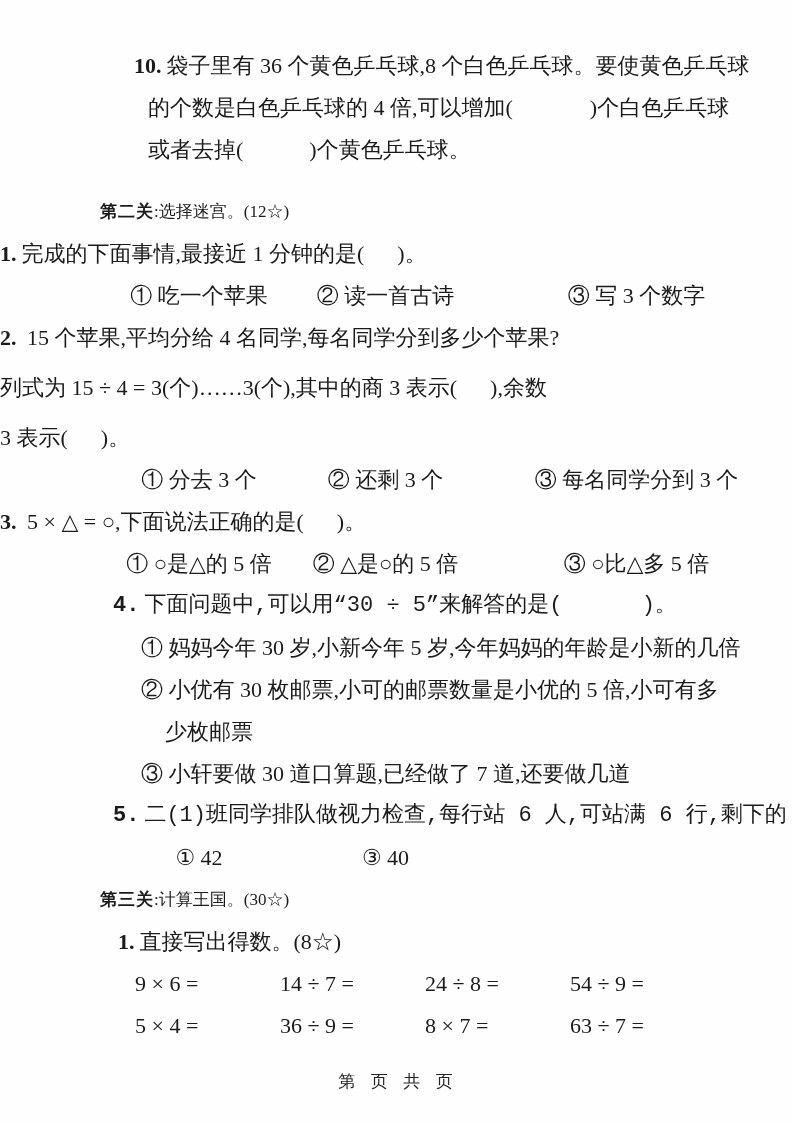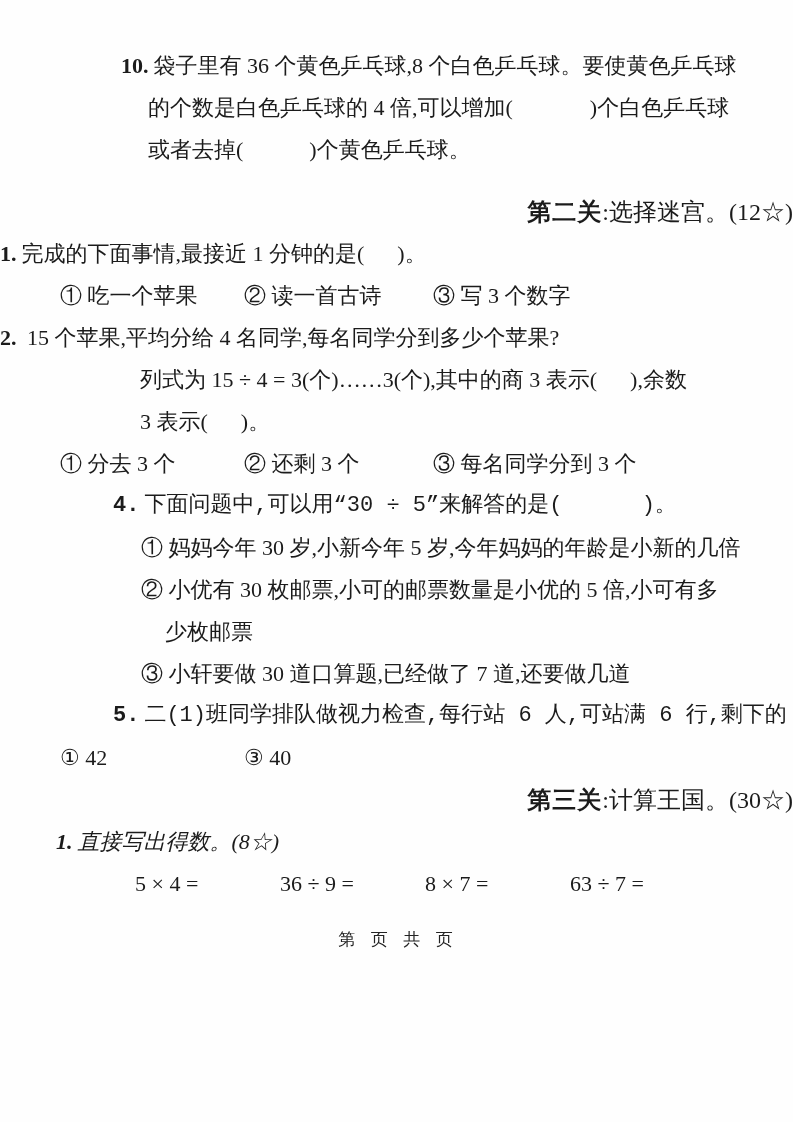--- a/index.html
+++ b/index.html
@@ -18,7 +18,7 @@
   .pl-sec{padding-left:100px;}
   .pl-q{}
   .pl-q4{padding-left:113px;font-family:Liberation Mono, monospace;}
-  .pl-q10{padding-left:121px;}
+  .pl-q10{padding-left:121px;margin-left:13px;}
   .pl-cont10{padding-left:148px;}
   .pl-cont{padding-left:140px;}
   .pl-opt{padding-left:141px;}

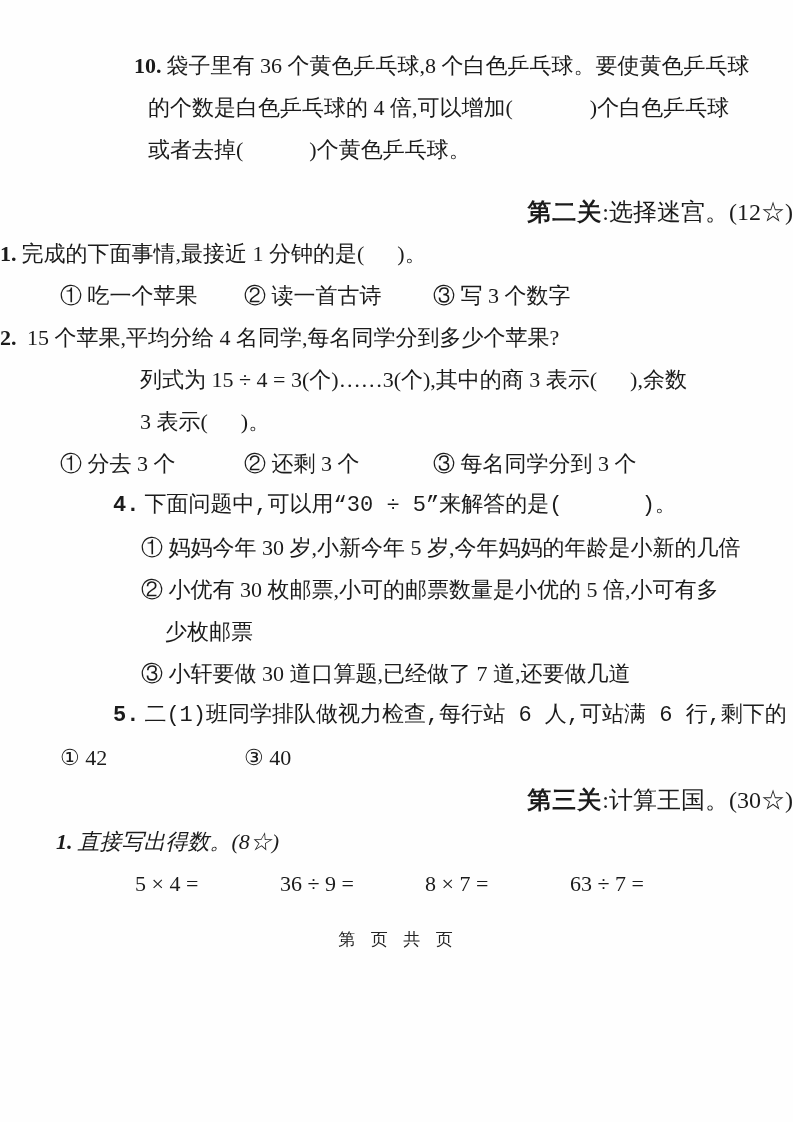--- a/index.html
+++ b/index.html
@@ -12,7 +12,7 @@
   }
   .line{height:42px;line-height:42px;white-space:pre;}
   .qnum{font-weight:700;margin-right:5px;}
-  .sec-heading{margin:20px 0 0 0;font-size:24px;font-weight:400;height:42px;line-height:42px;white-space:pre;text-align:right;}
+  .sec-heading{margin:20px 0 0 0;font-size:17px;font-weight:400;height:42px;line-height:42px;white-space:pre;}
   .sec-heading .strong{font-weight:700;letter-spacing:1px;}
   
   .pl-sec{padding-left:100px;}

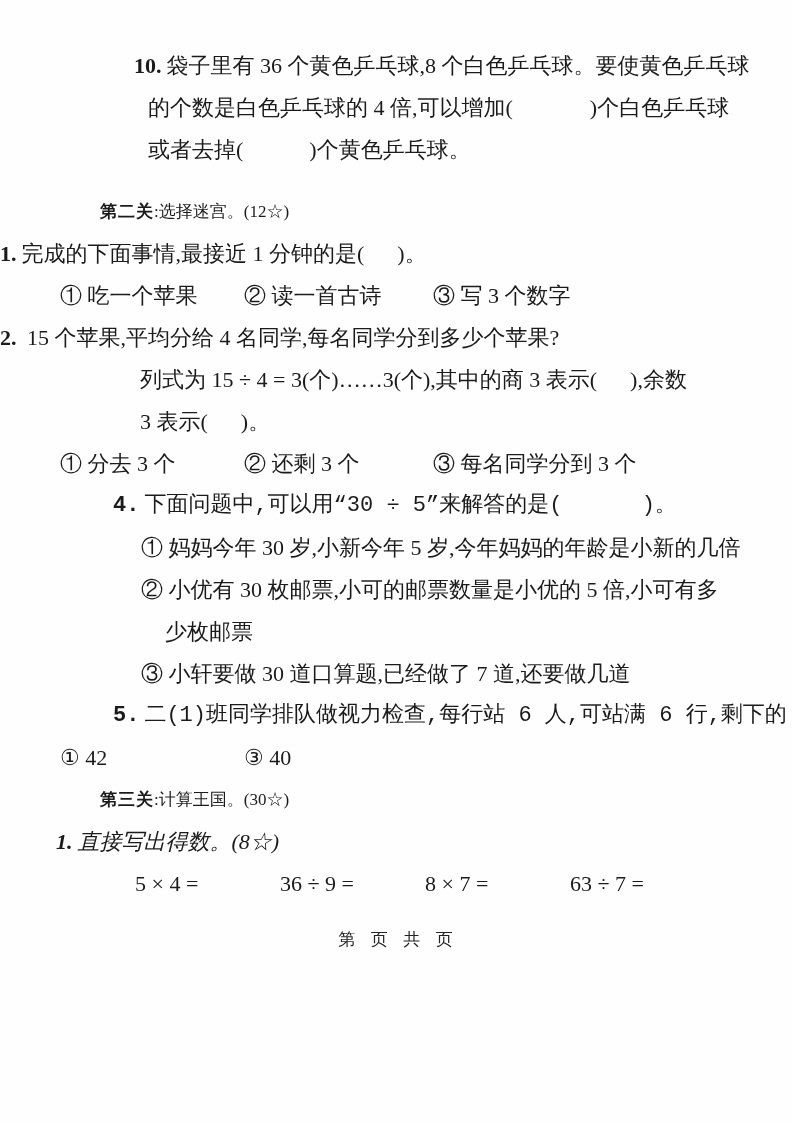--- a/index.html
+++ b/index.html
@@ -24,7 +24,7 @@
   .pl-opt{padding-left:141px;}
   .pl-cont2{padding-left:165px;}
   .pl-calcq{padding-left:56px;font-style:italic;}
-  .opts{display:grid;grid-template-columns:184px 189px auto;padding-left:60px;}
+  .opts{display:grid;grid-template-columns:184px 189px auto;padding-left:107px;text-align:center;}
   .opts span{white-space:pre;}
   .calc-row{display:grid;grid-template-columns:145px 145px 145px auto;padding-left:135px;}
   .calc-row span{white-space:pre;}

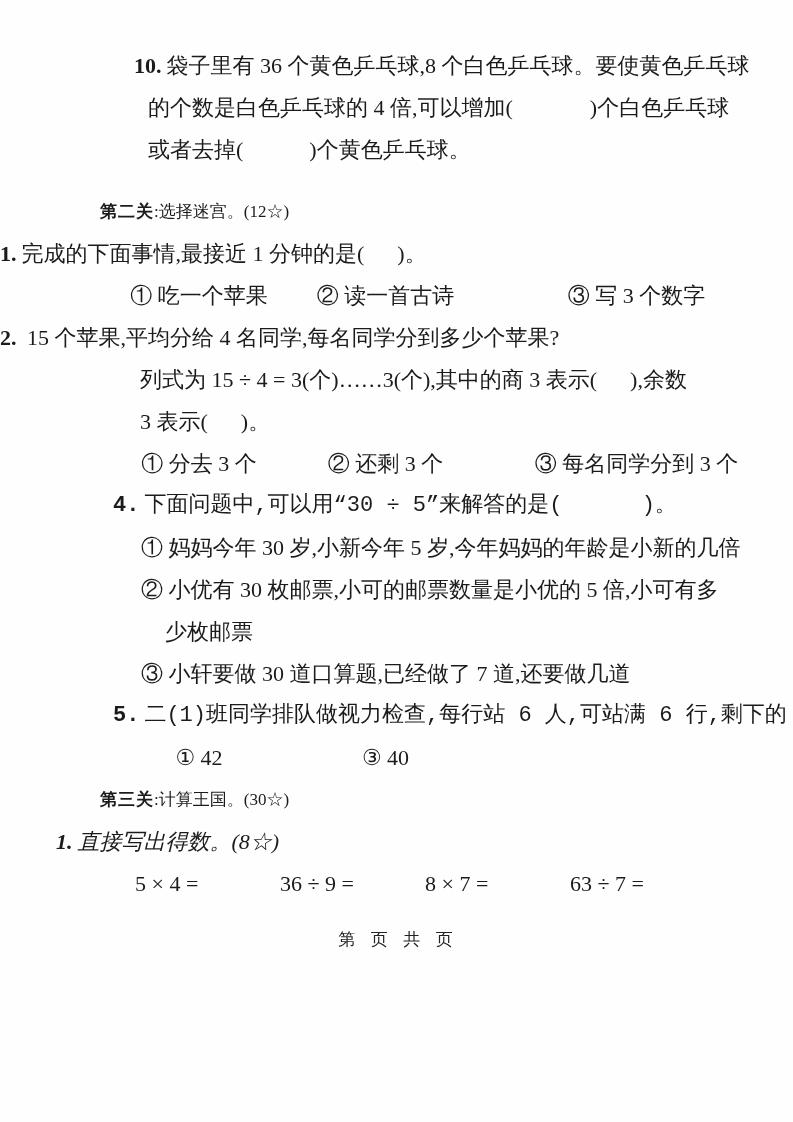--- a/index.html
+++ b/index.html
@@ -20,7 +20,7 @@
   .pl-q4{padding-left:113px;font-family:Liberation Mono, monospace;}
   .pl-q10{padding-left:121px;margin-left:13px;}
   .pl-cont10{padding-left:148px;}
-  .pl-cont{padding-left:140px;}
+  .pl-cont{margin-top:8px;}
   .pl-opt{padding-left:141px;}
   .pl-cont2{padding-left:165px;}
   .pl-calcq{padding-left:56px;font-style:italic;}

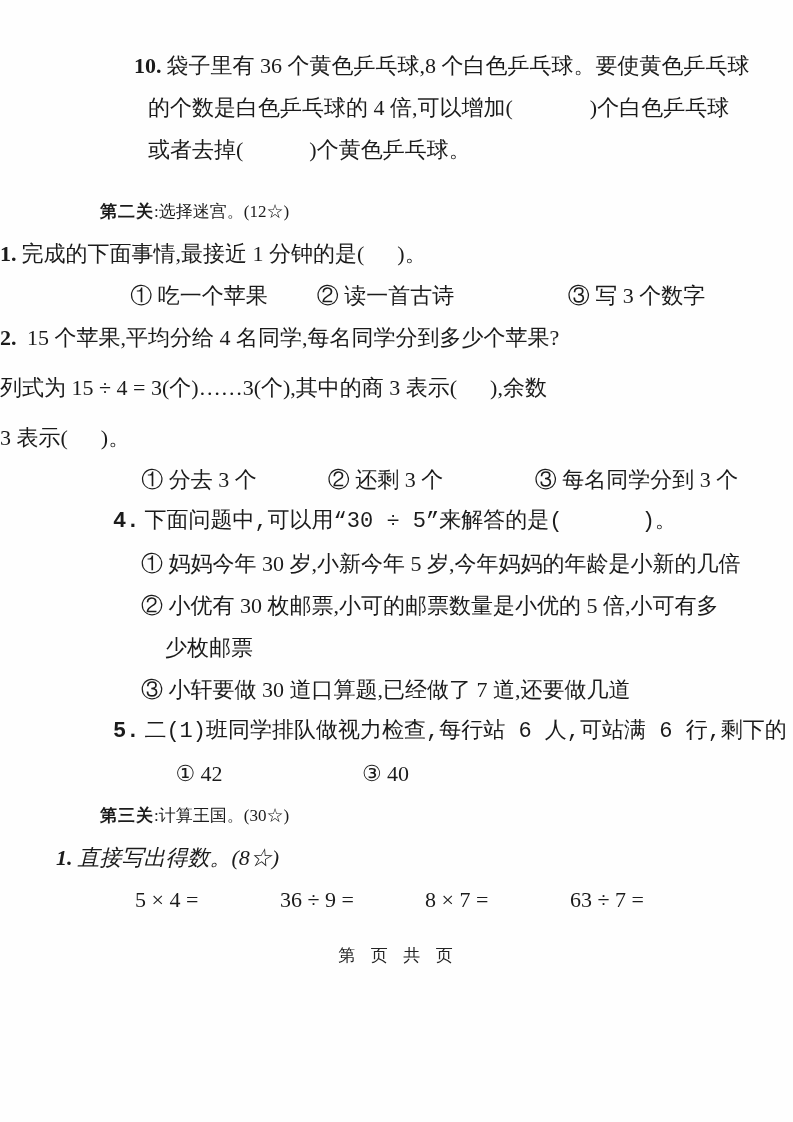--- a/index.html
+++ b/index.html
@@ -67,6 +67,14 @@
     </div>
   </section>
 
+  <section>
+    <div class="line pl-q"><span class="qnum">3.</span><span> 5 × △ = ○,下面说法正确的是(      )。</span></div>
+    <div class="line opts">
+      <span>① ○是△的 5 倍</span>
+      <span>② △是○的 5 倍</span>
+      <span>③ ○比△多 5 倍</span>
+    </div>
+  </section>
 
   <section>
     <div class="line pl-q4"><span class="qnum">4.</span><span>下面问题中,可以用“30 ÷ 5”来解答的是(      )。</span></div>

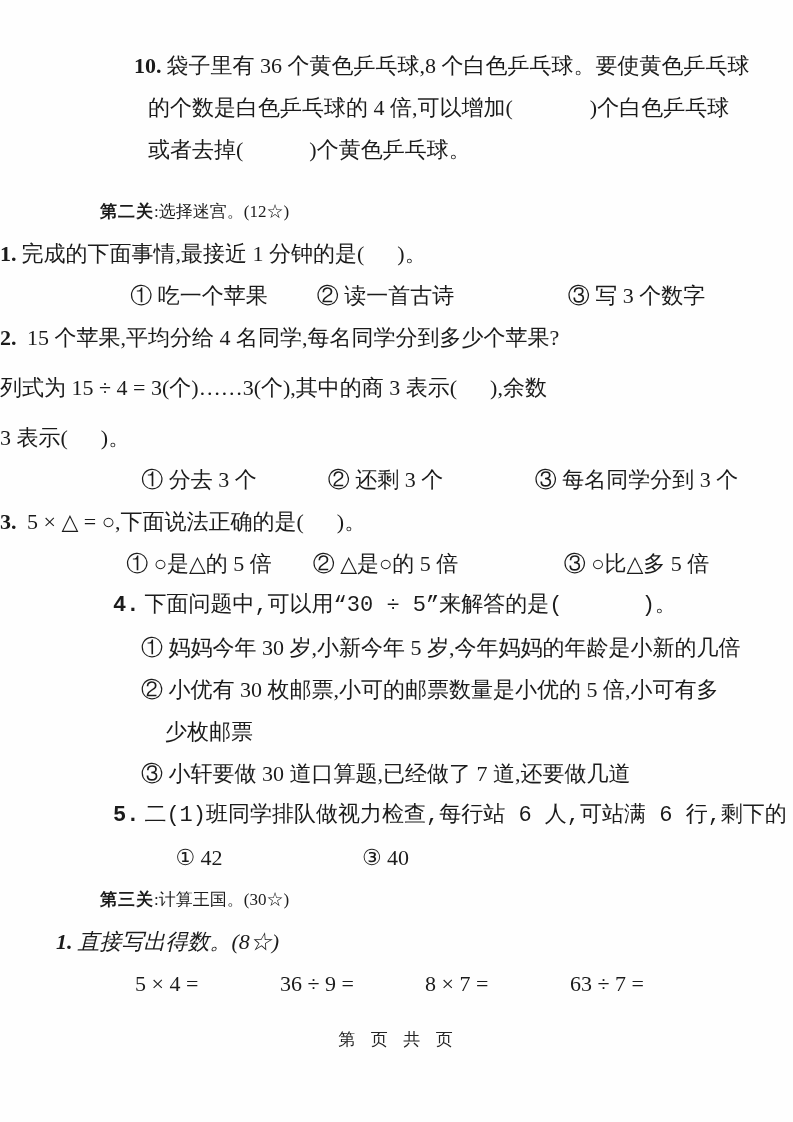--- a/index.html
+++ b/index.html
@@ -23,7 +23,7 @@
   .pl-cont{margin-top:8px;}
   .pl-opt{padding-left:141px;}
   .pl-cont2{padding-left:165px;}
-  .pl-calcq{padding-left:56px;font-style:italic;}
+  .pl-calcq{padding-left:118px;}
   .opts{display:grid;grid-template-columns:184px 189px auto;padding-left:107px;text-align:center;}
   .opts span{white-space:pre;}
   .calc-row{display:grid;grid-template-columns:145px 145px 145px auto;padding-left:135px;}

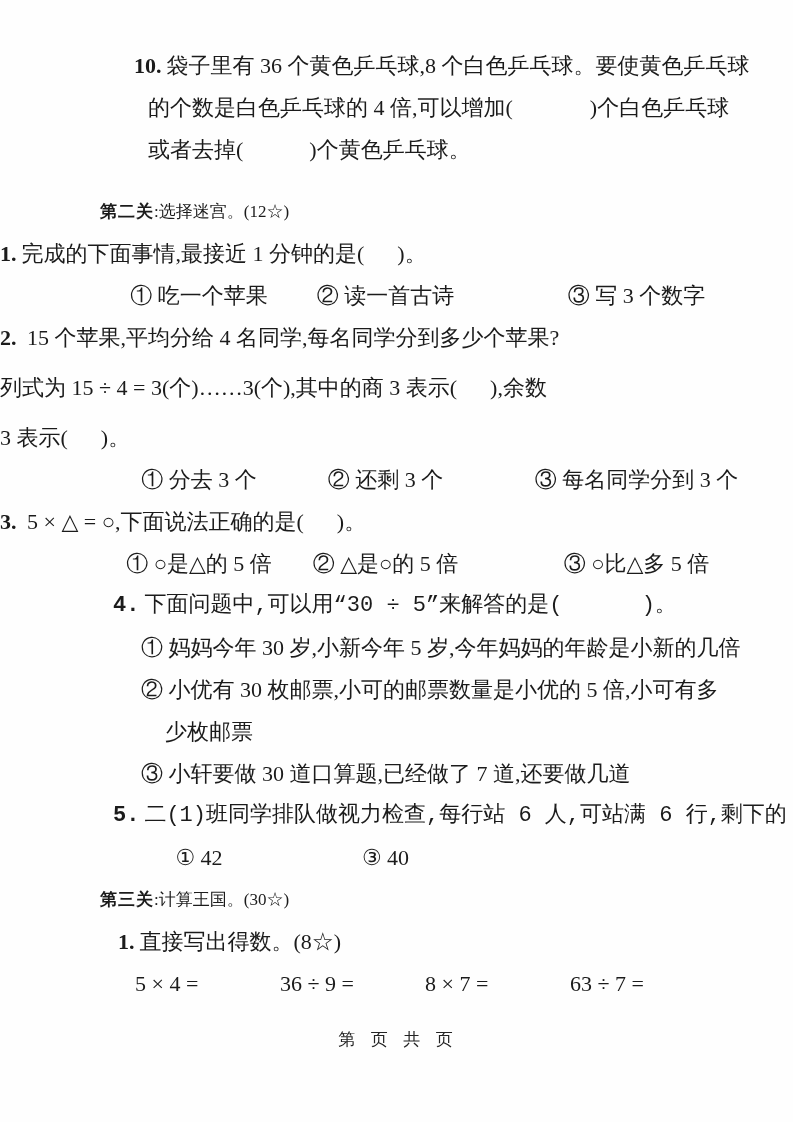--- a/index.html
+++ b/index.html
@@ -97,6 +97,12 @@
   <section>
     <div class="line pl-calcq"><span class="qnum">1.</span><span>直接写出得数。(8☆)</span></div>
     <div class="line calc-row">
+      <span>9 × 6 =</span>
+      <span>14 ÷ 7 =</span>
+      <span>24 ÷ 8 =</span>
+      <span>54 ÷ 9 =</span>
+    </div>
+    <div class="line calc-row">
       <span>5 × 4 =</span>
       <span>36 ÷ 9 =</span>
       <span>8 × 7 =</span>

